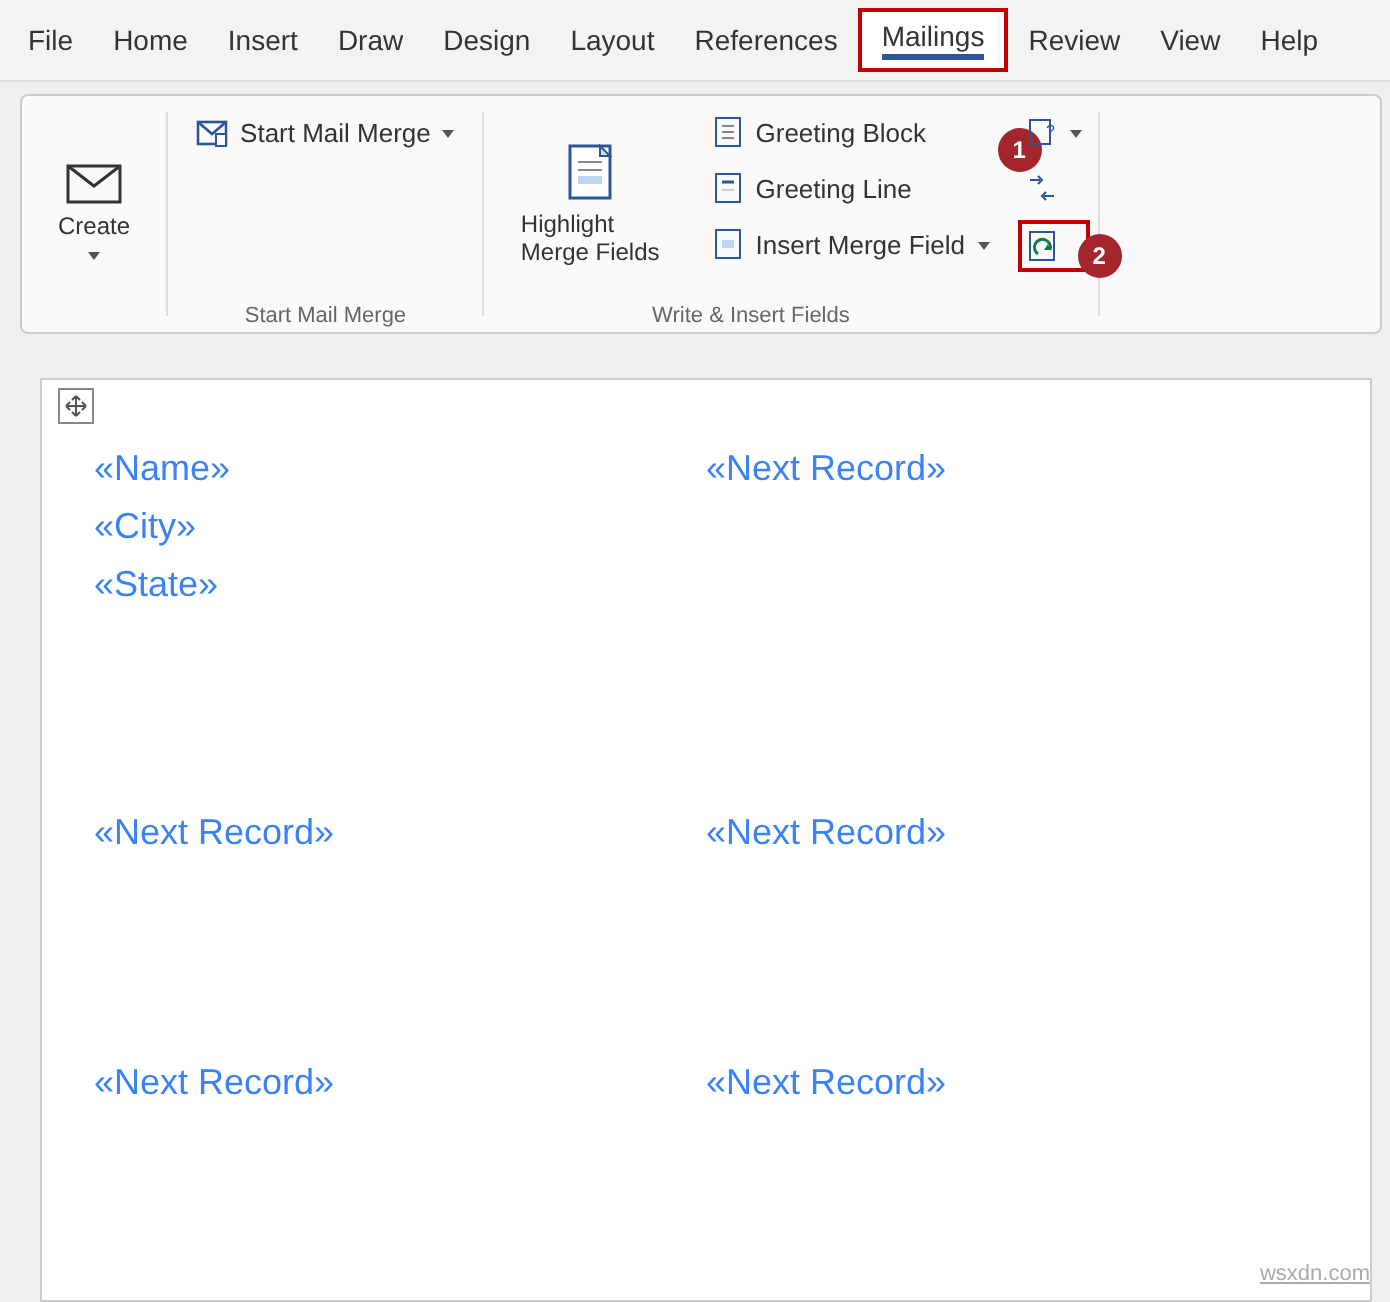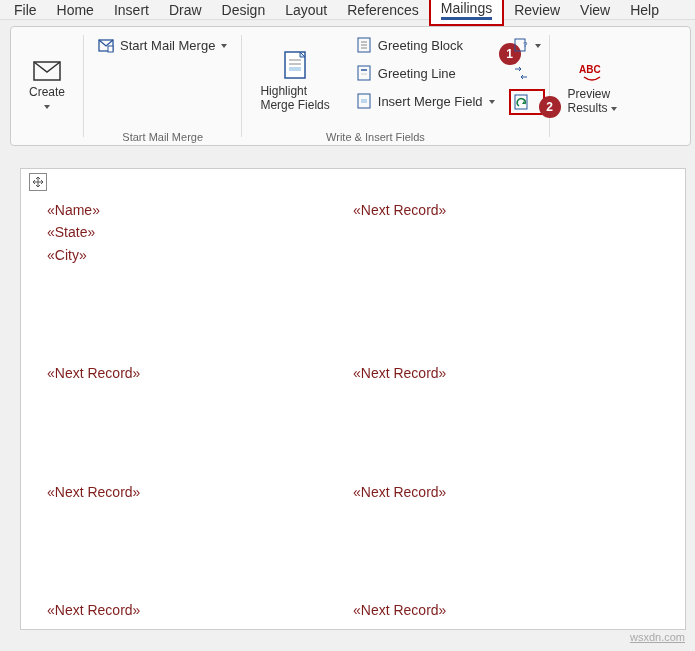--- a/index.html
+++ b/index.html
@@ -5,7 +5,7 @@
     * { box-sizing: border-box; margin: 0; padding: 0; font-family: "Segoe UI", Arial, sans-serif; }
     body { width: 695px; height: 651px; background: #f0f0f0; overflow: hidden; }
     
-    .tabs { display: flex; align-items: center; height: 20px; background: #f3f3f3; border-bottom: 1px solid #ddd; padding: 0 4px; }
+    .tabs { display: flex; align-items: center; height: 41px; background: #f3f3f3; border-bottom: 1px solid #ddd; padding: 0 4px; }
     .tab { padding: 4px 10px; font-size: 14px; color: #333; cursor: pointer; }
     .tab.active { border: 2px solid #c00000; background: #fff; }
     .tab.active span { display: inline-block; border-bottom: 3px solid #2b579a; padding-bottom: 1px; }

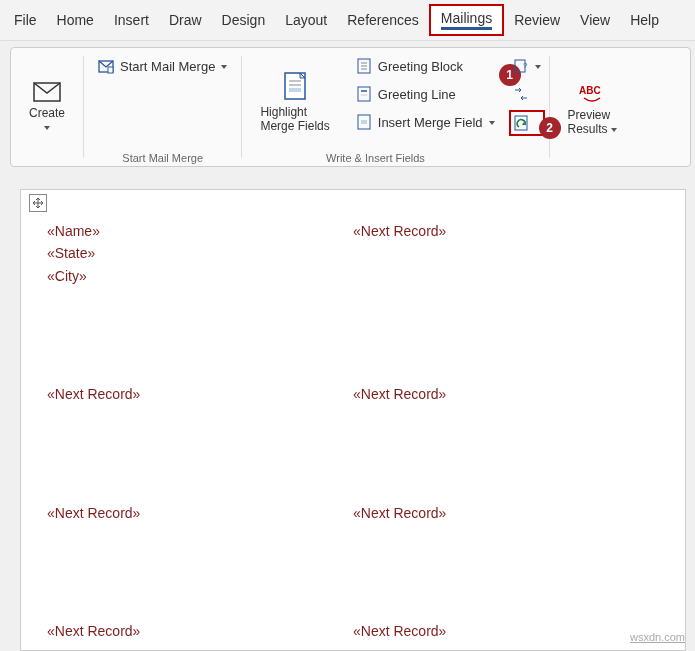--- a/index.html
+++ b/index.html
@@ -185,20 +185,6 @@
   </div>
   <div class="sep"></div>
 
-  <div class="group">
-    <div class="group-content">
-      <div class="btn-large">
-        <span class="icon-lg">
-          <svg width="32" height="24">
-              <text x="3" y="14" font-size="10" fill="#c00000" font-weight="bold">ABC</text>
-              <path d="M8 18 Q16 24 24 18" stroke="#c00000" fill="none" stroke-width="1.5"></path>
-            </svg>
-        </span>
-        <span class="lbl"><span>Preview</span><br><span>Results</span> <span class="chev-down"></span></span>
-      </div>
-    </div>
-    <div class="group-label"></div>
-  </div>
 </div>
 
 <div class="doc-area">

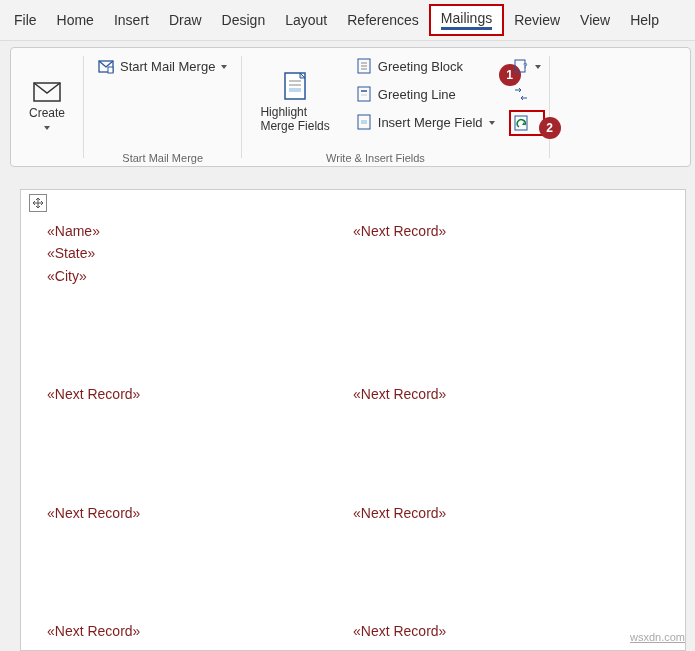--- a/index.html
+++ b/index.html
@@ -35,7 +35,7 @@
     .doc-area { margin: 22px 0 0 20px; background: #fff; border: 1px solid #ccc; width: 666px; height: 462px; padding: 30px 26px; position: relative; }
     .move-anchor { position: absolute; top: 4px; left: 8px; width: 18px; height: 18px; border: 1px solid #888; display: flex; align-items: center; justify-content: center; font-size: 10px; color: #555; }
     .label-grid { display: grid; grid-template-columns: 1fr 1fr; row-gap: 96px; }
-    .cell { font-size: 14px; color: #7f1d1d; line-height: 1.6; }
+    .cell { font-size: 18px; color: #3b82f6; line-height: 1.6; }
     .cell.first { line-height: 1.6; }
     .cell.first div { margin: 0; }
     

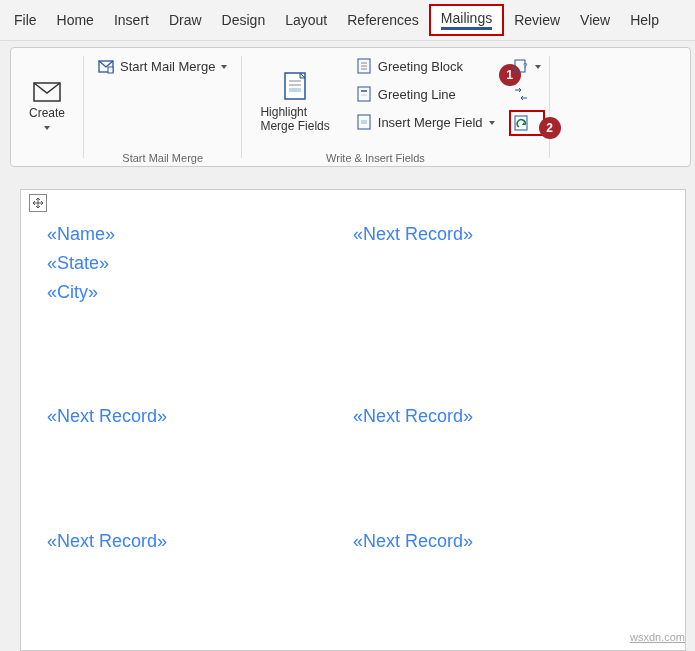--- a/index.html
+++ b/index.html
@@ -196,8 +196,8 @@
   <div class="label-grid">
     <div class="cell first">
       <div>«Name»</div>
+      <div>«City»</div>
       <div>«State»</div>
-      <div>«City»</div>
     </div>
     <div class="cell">«Next Record»</div>
     <div class="cell">«Next Record»</div>

